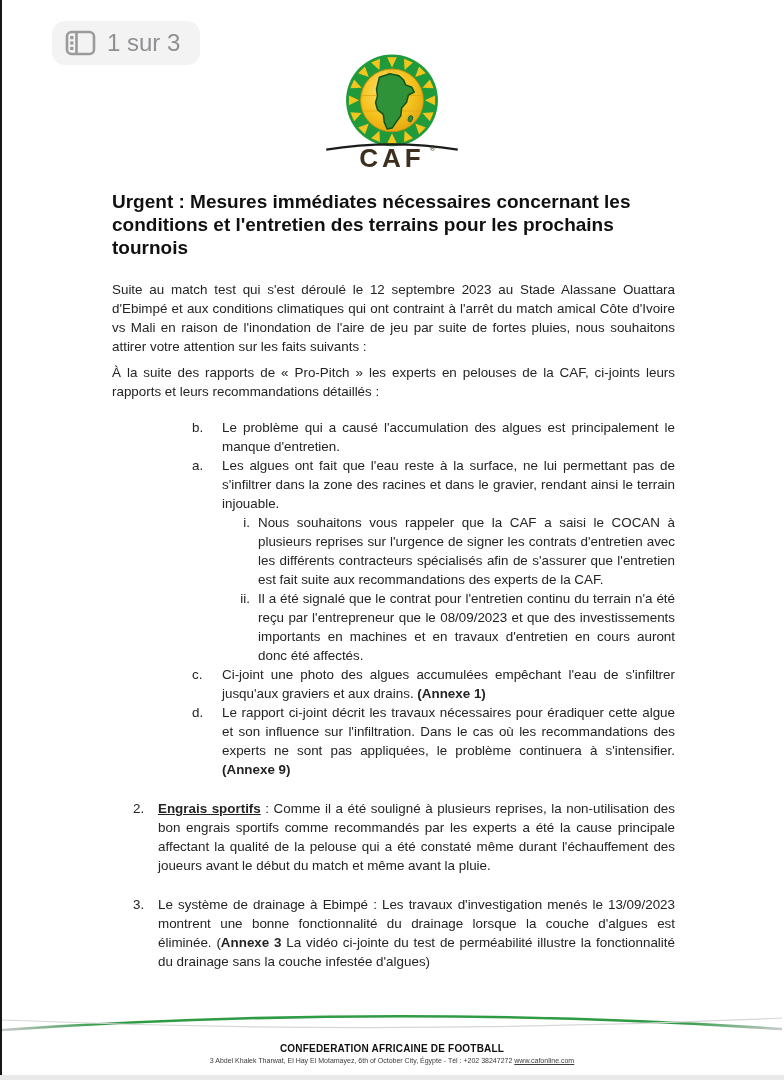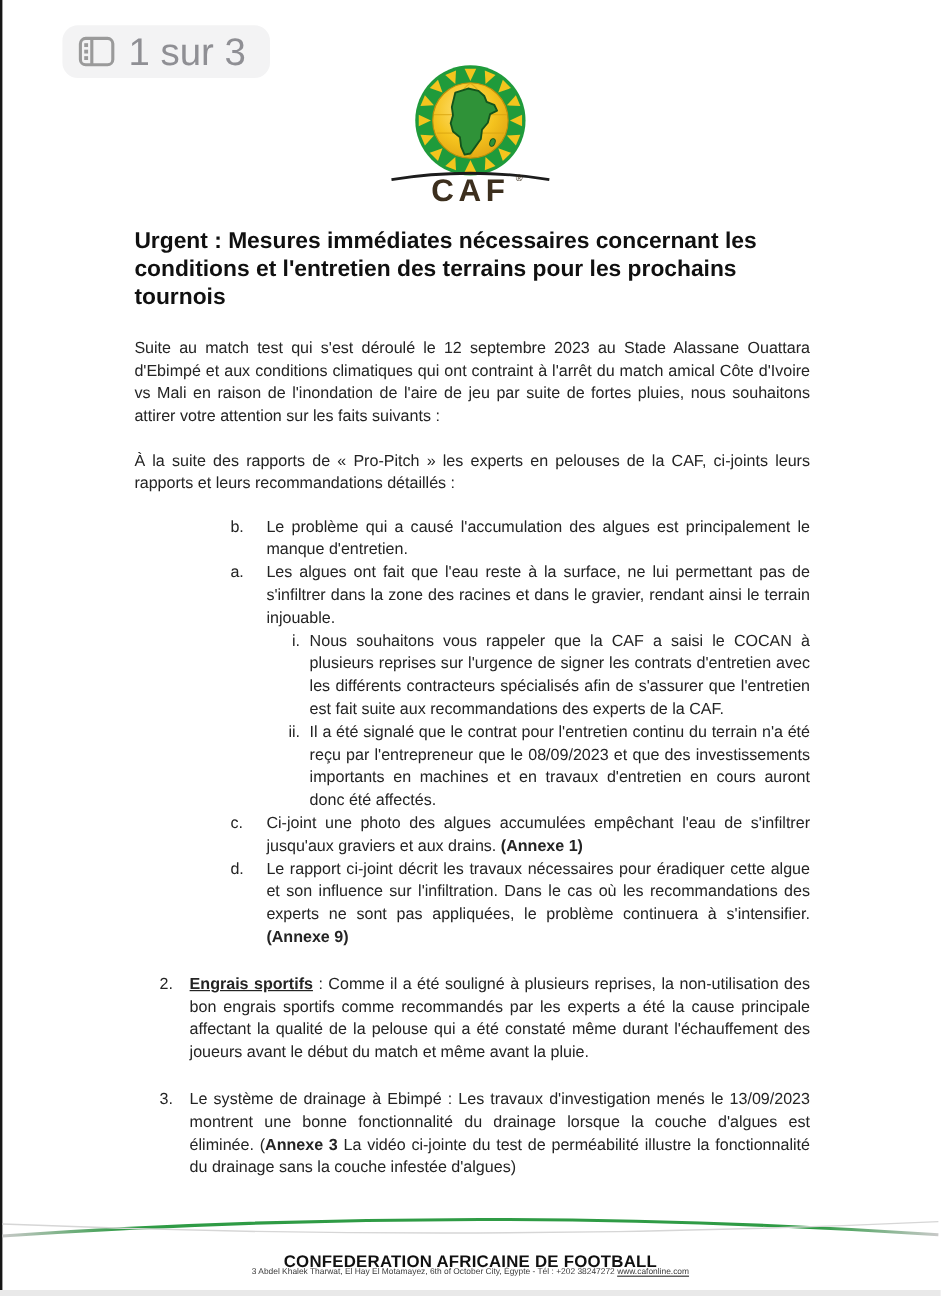--- a/index.html
+++ b/index.html
@@ -17,7 +17,7 @@
     display:flex; align-items:center; gap:11px; padding:0 20px 0 13px;
     cursor:default;
   }
-  .pill-text { font-size:32px; color:#8f8f94; line-height:1; }
+  .pill-text { font-size:24px; color:#8f8f94; line-height:1; }
 
   
   .logo { position:absolute; left:318px; top:52px; width:148px; height:118px; }

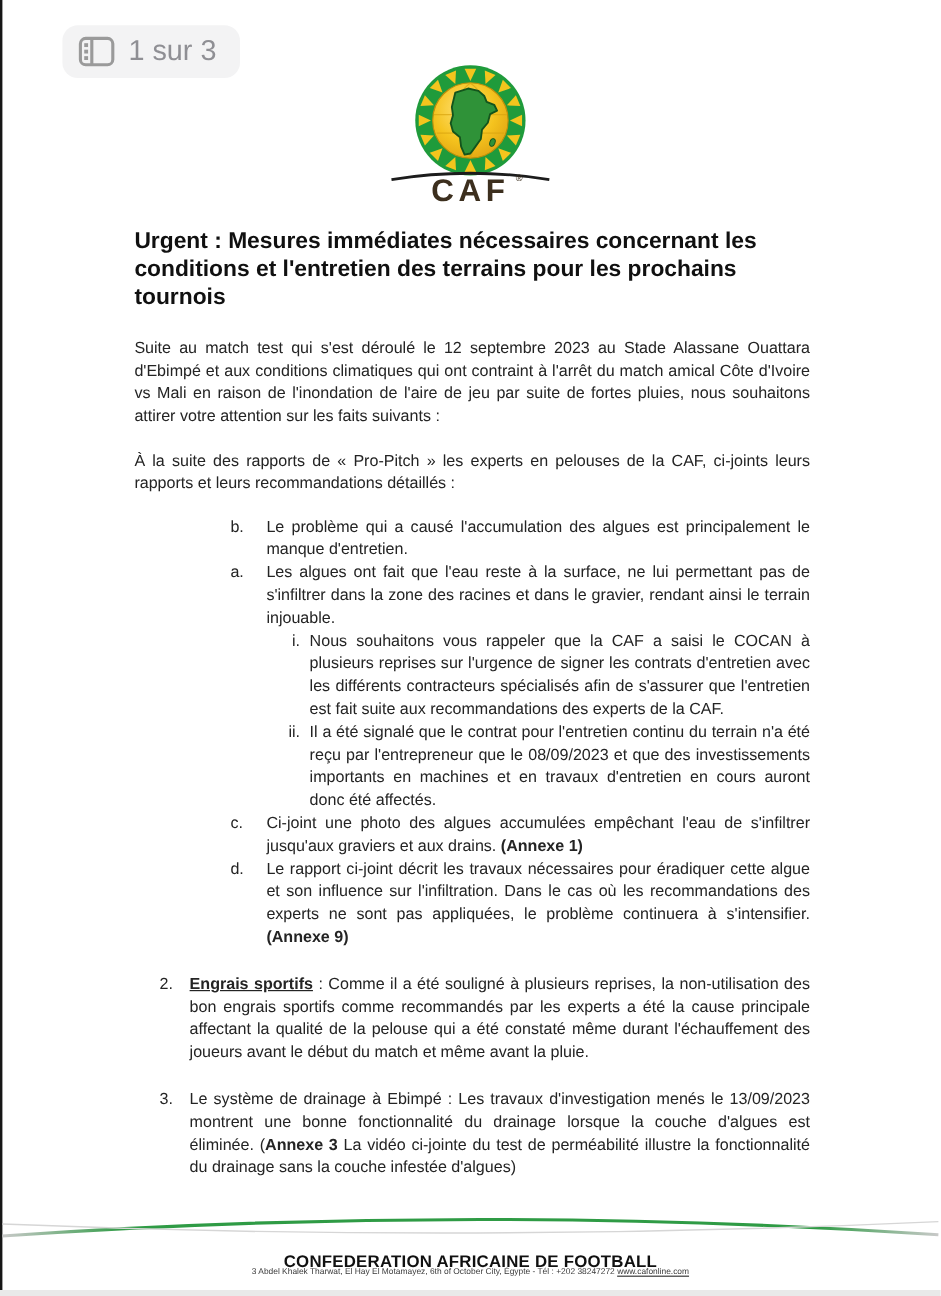--- a/index.html
+++ b/index.html
@@ -28,7 +28,7 @@
     color:#242424; font-size:13.4px; line-height:19px;
   }
   .title { font-weight:bold; color:#101010; font-size:19px; line-height:23px; margin-bottom:21px; }
-  .para  { text-align:justify; margin-bottom:18px; }
+  .para  { text-align:justify; margin-bottom:7px; }
   .para-tight { text-align:justify; margin-bottom:17px; }
   .gap   { margin-top:20px; }
 

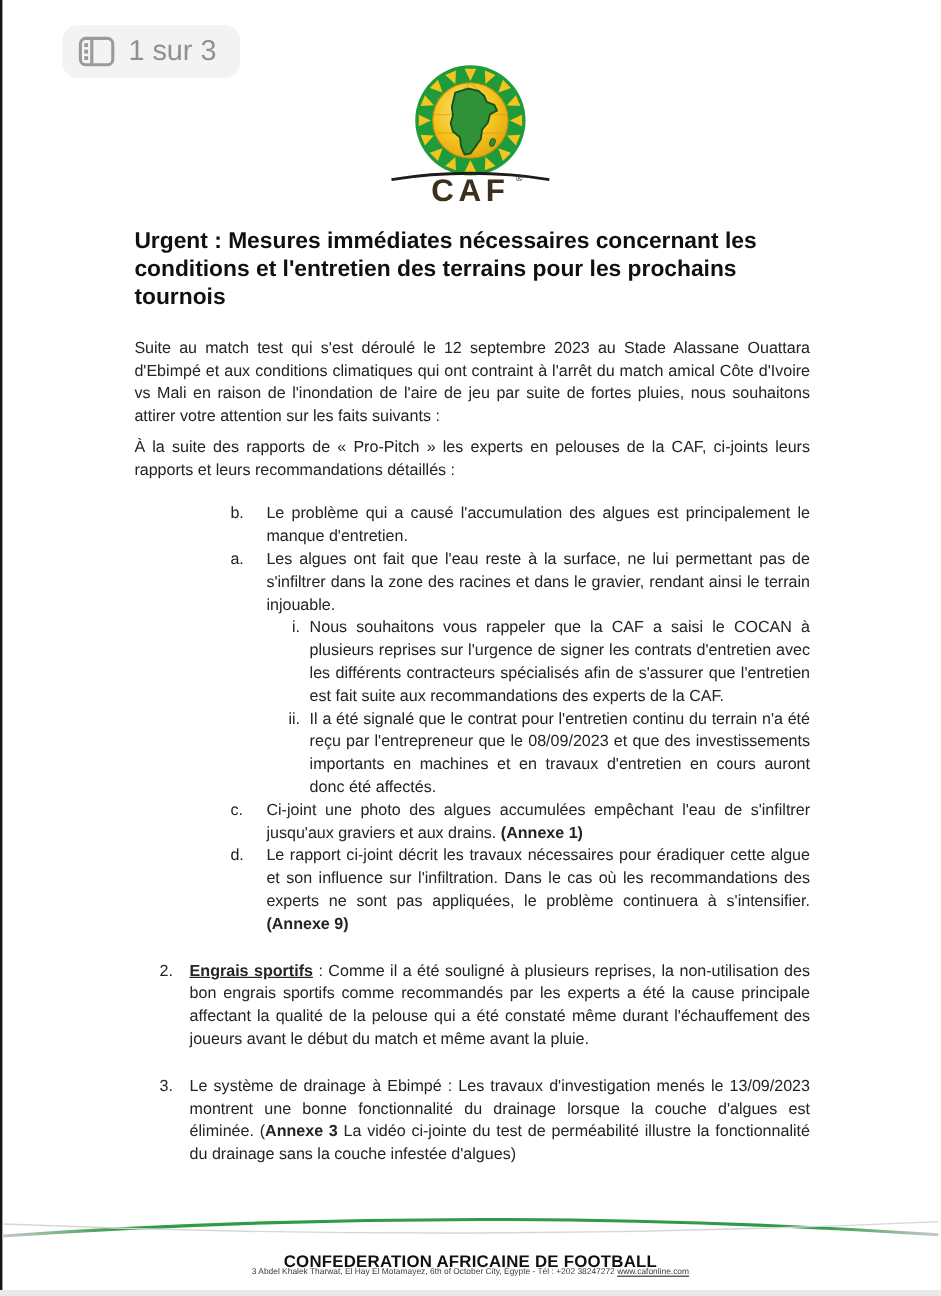--- a/index.html
+++ b/index.html
@@ -45,7 +45,7 @@
   
   .footer-arc { position:absolute; left:0; top:1000px; width:784px; height:38px; }
   .f-org  { position:absolute; left:0; top:1043px; width:100%; text-align:center;
-            font-size:14px; font-weight:bold; color:#101010; letter-spacing:.2px; }
+            font-size:10px; font-weight:bold; color:#101010; letter-spacing:.2px; }
   .f-addr { position:absolute; left:0; top:1057px; width:100%; text-align:center;
             font-size:7px; color:#3a3a3a; }
   .f-link { text-decoration:underline; color:#3a3a3a; cursor:pointer; }

